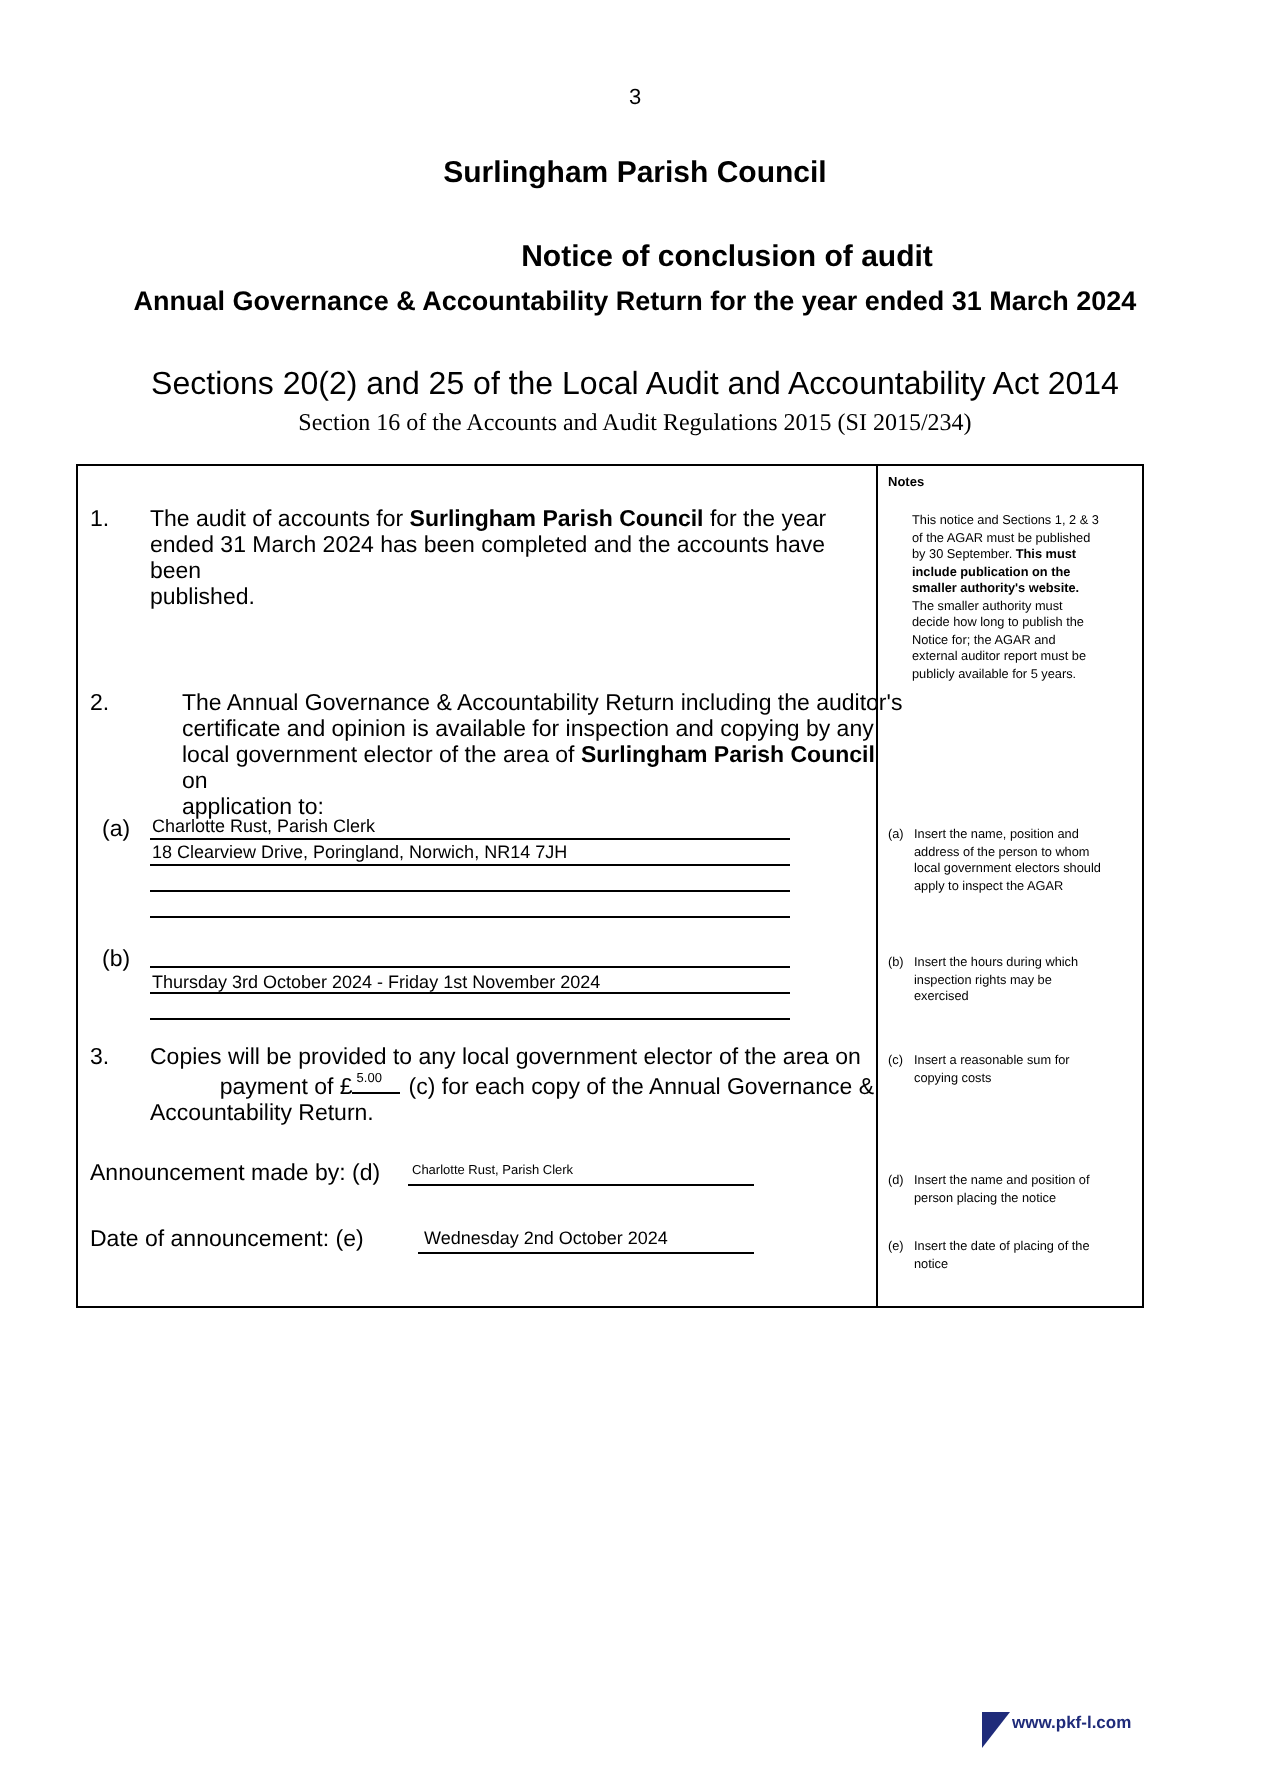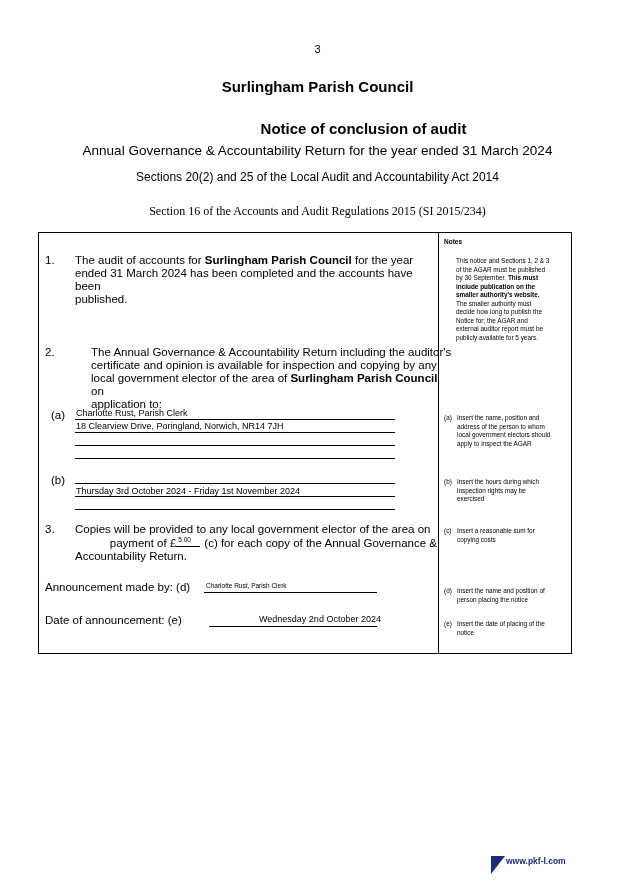--- a/index.html
+++ b/index.html
@@ -10,7 +10,7 @@
   .pagenum { top: 43px; font-size: 11px; }
   .council { top: 78px; font-size: 15px; font-weight: bold; }
   .title { top: 120px; font-size: 15px; font-weight: bold; padding-left: 46px; }
-  .subtitle { top: 143px; font-size: 13.5px; font-weight: normal; }
+  .subtitle { top: 143px; font-size: 13.5px; font-weight: bold; }
   .sect1 { top: 170px; font-size: 12px; }
   .sect2 { top: 204px; font-size: 12px; font-family: Liberation Serif, serif; }
 

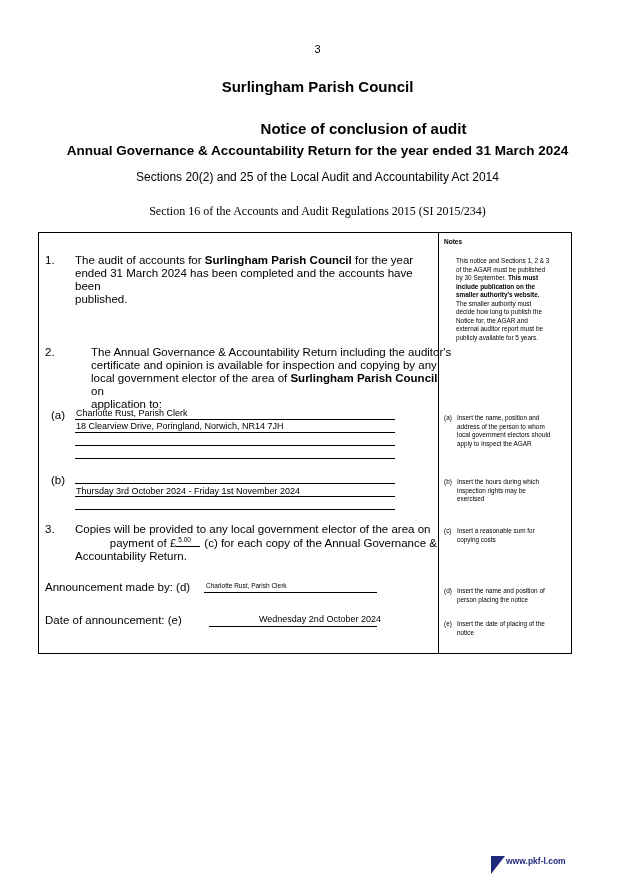--- a/index.html
+++ b/index.html
@@ -11,7 +11,7 @@
   .council { top: 78px; font-size: 15px; font-weight: bold; }
   .title { top: 120px; font-size: 15px; font-weight: bold; padding-left: 46px; }
   .subtitle { top: 143px; font-size: 13.5px; font-weight: bold; }
-  .sect1 { top: 170px; font-size: 12px; }
+  .sect1 { top: 184px; font-size: 16px; }
   .sect2 { top: 204px; font-size: 12px; font-family: Liberation Serif, serif; }
 
   .box { left: 38px; top: 232px; width: 532px; height: 420px; border: 1px solid #000; }

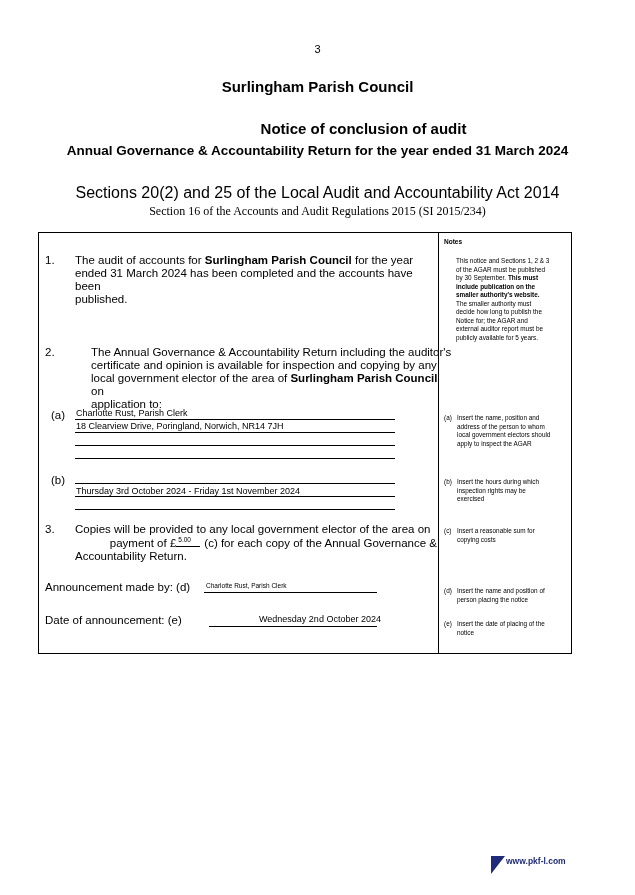--- a/index.html
+++ b/index.html
@@ -79,7 +79,7 @@
 <div class="abs fieldline" style="left:204px;top:592px;width:173px;"></div>
 
 <div class="abs" style="left:45px;top:614px;font-size:11.5px;">Date of announcement: (e)</div>
-<div class="abs" style="left:212px;top:614px;font-size:9px;margin-left:47px;">Wednesday 2nd October 2024</div>
+<div class="abs" style="left:212px;top:614px;font-size:9px;">Wednesday 2nd October 2024</div>
 <div class="abs fieldline" style="left:209px;top:626px;width:168px;"></div>
 
 <div class="abs note-lbl" style="left:444px;top:238px;font-weight:bold;">Notes</div>

